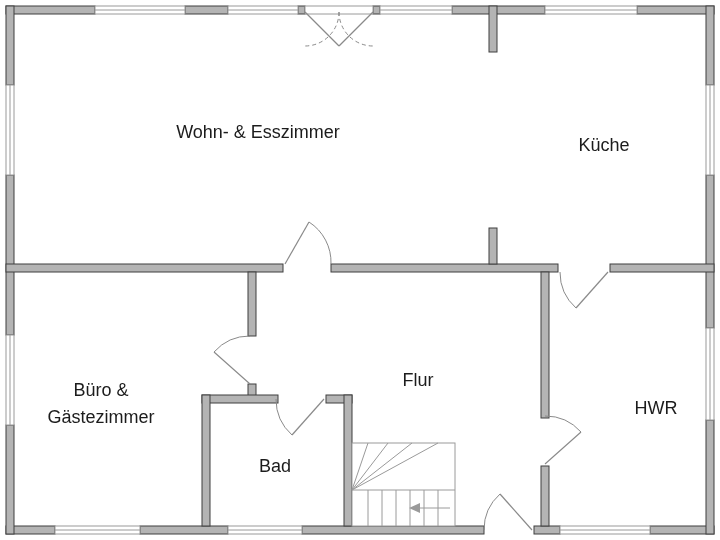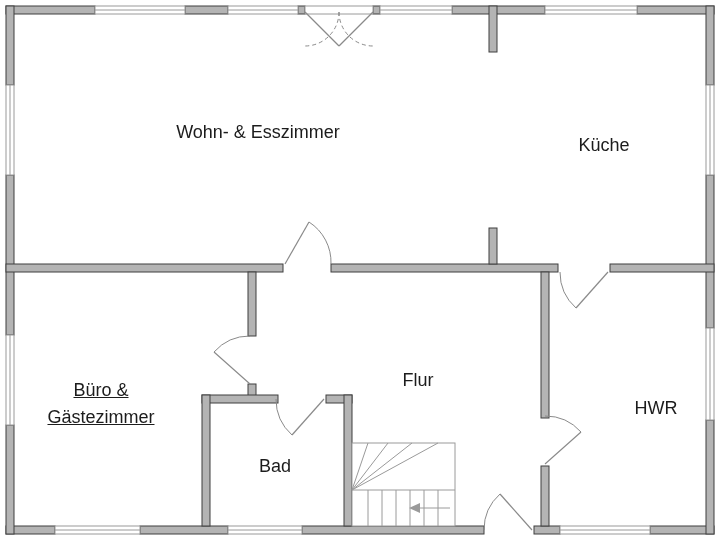--- a/index.html
+++ b/index.html
@@ -23,7 +23,7 @@
     color:var(--label-color,#1c1c1c);font-size:18px;line-height:1.5;
     text-align:center;white-space:nowrap;user-select:none;
   }
-  .room-label.wrap{white-space:normal;width:132px;text-decoration:underline;}
+  .room-label.wrap{white-space:normal;width:132px;}
 </style>
 </head>
 <body>

